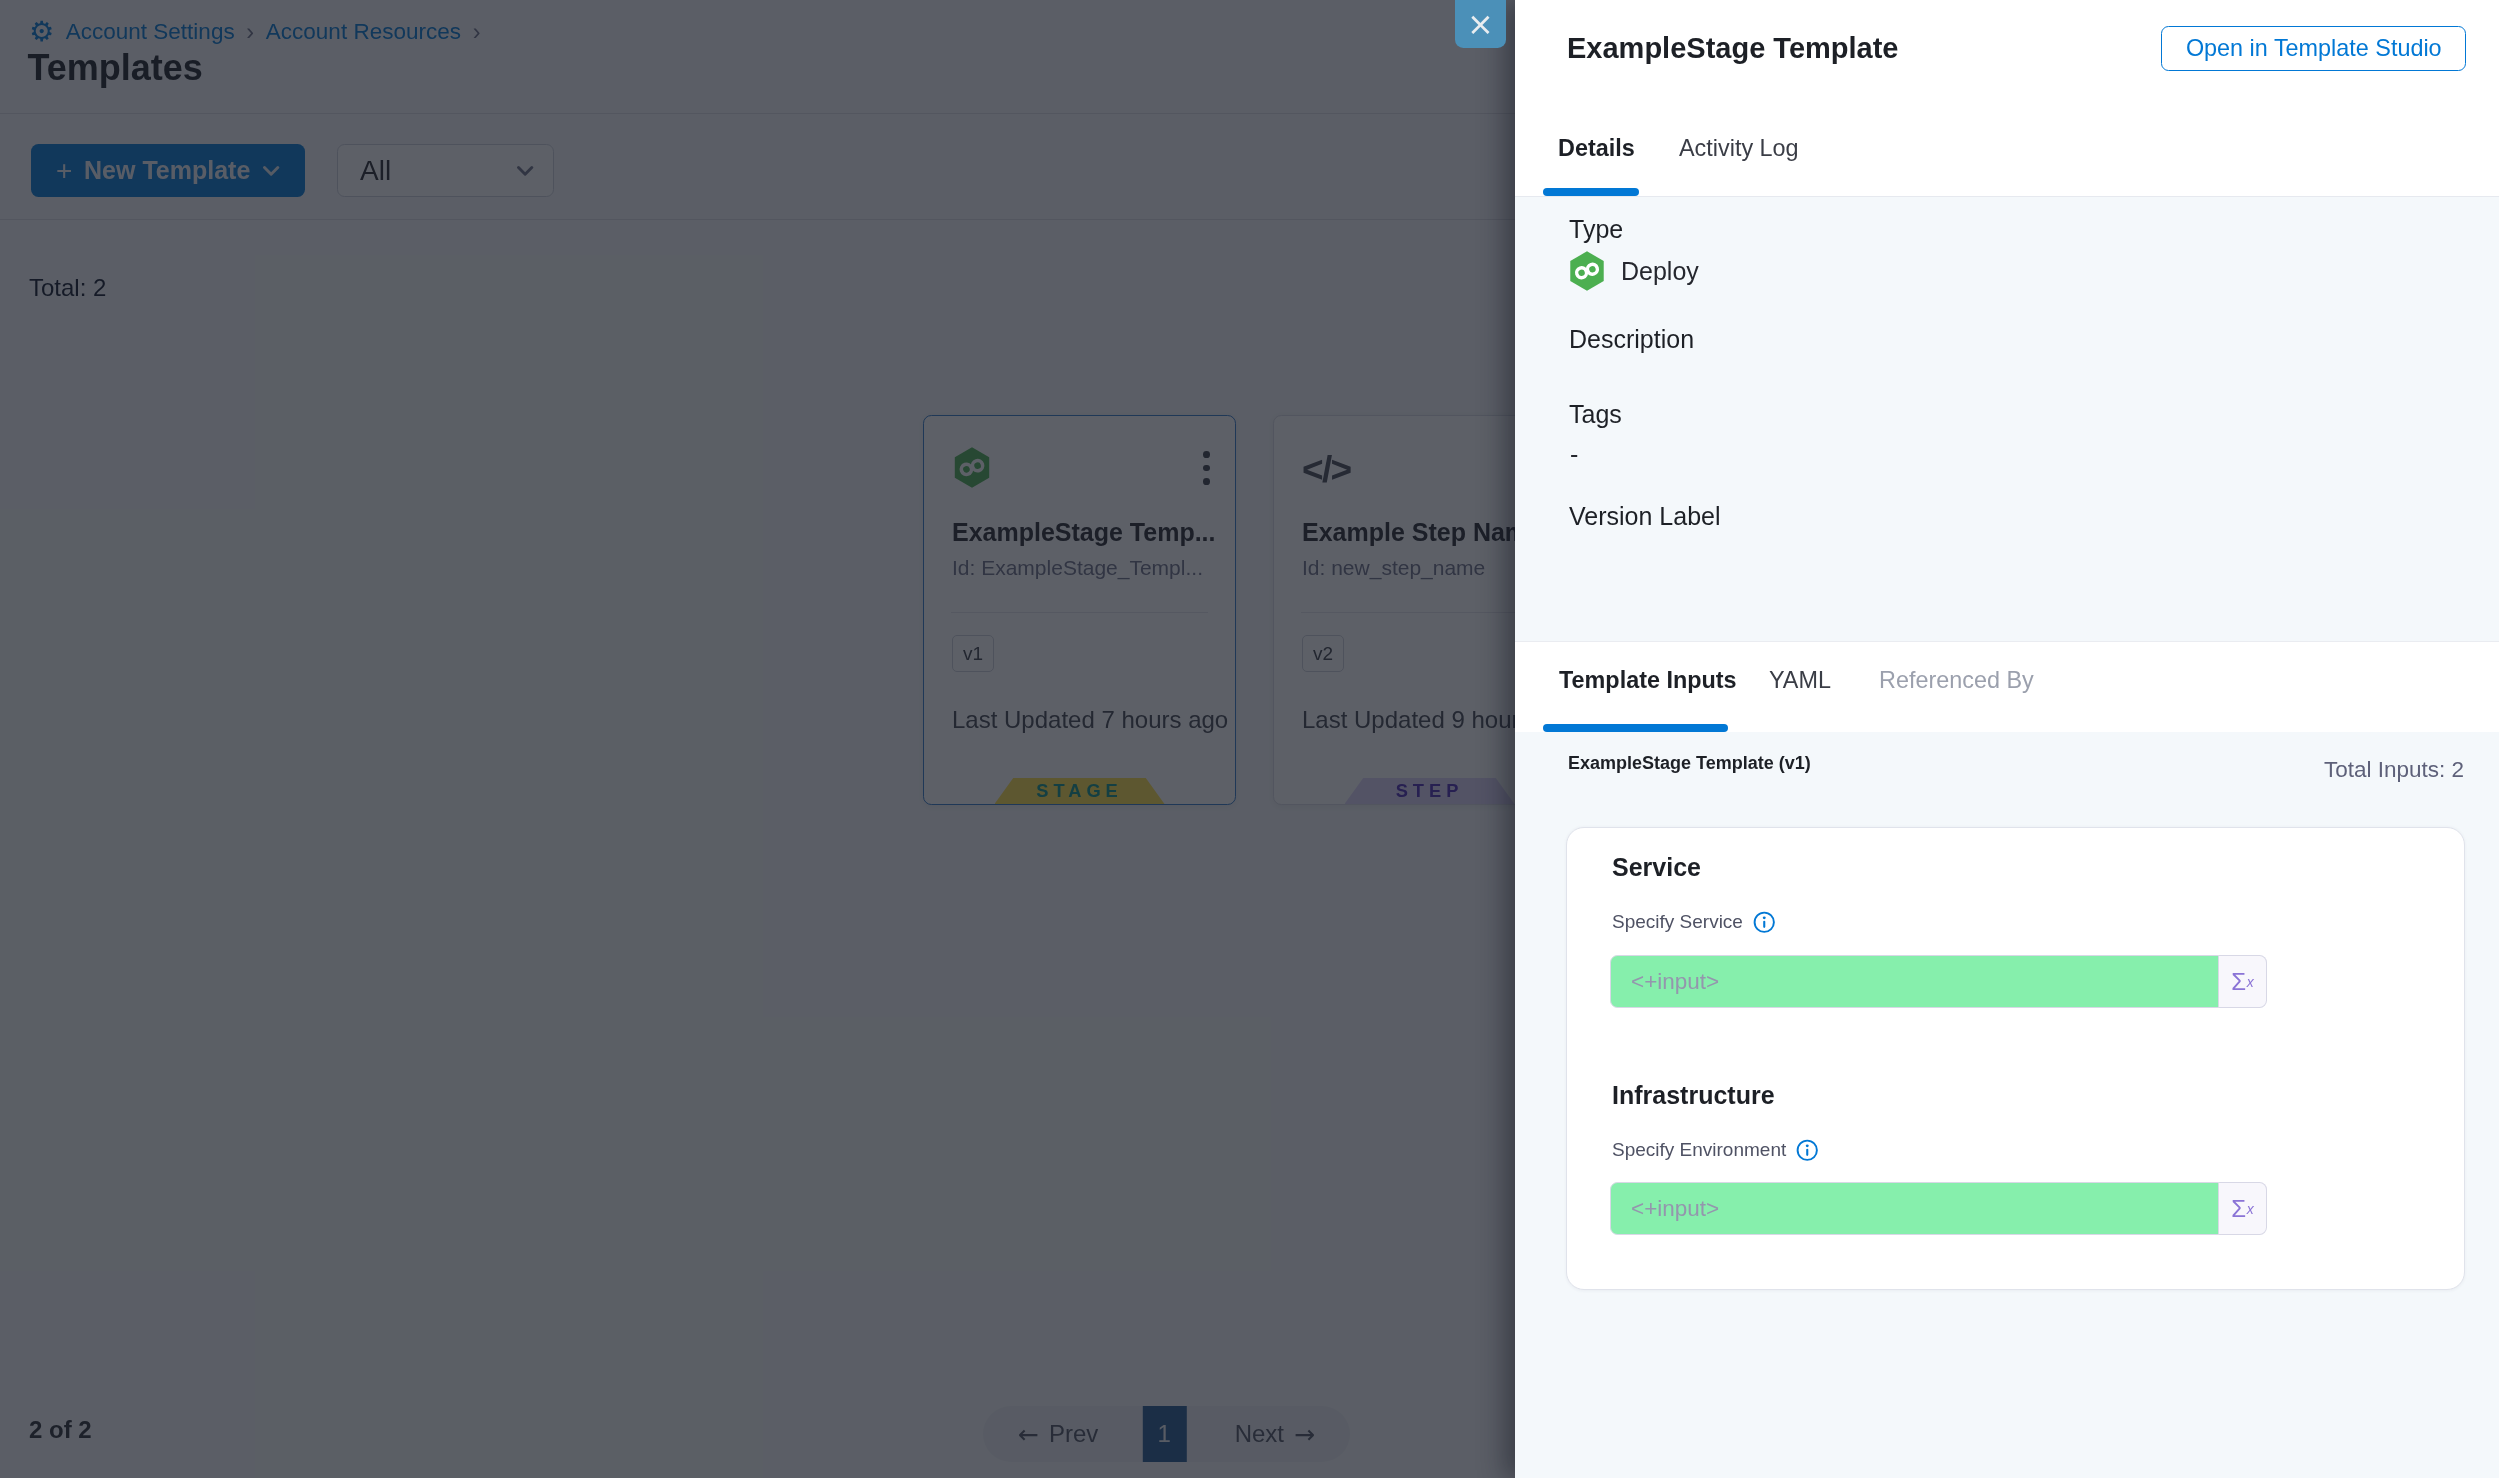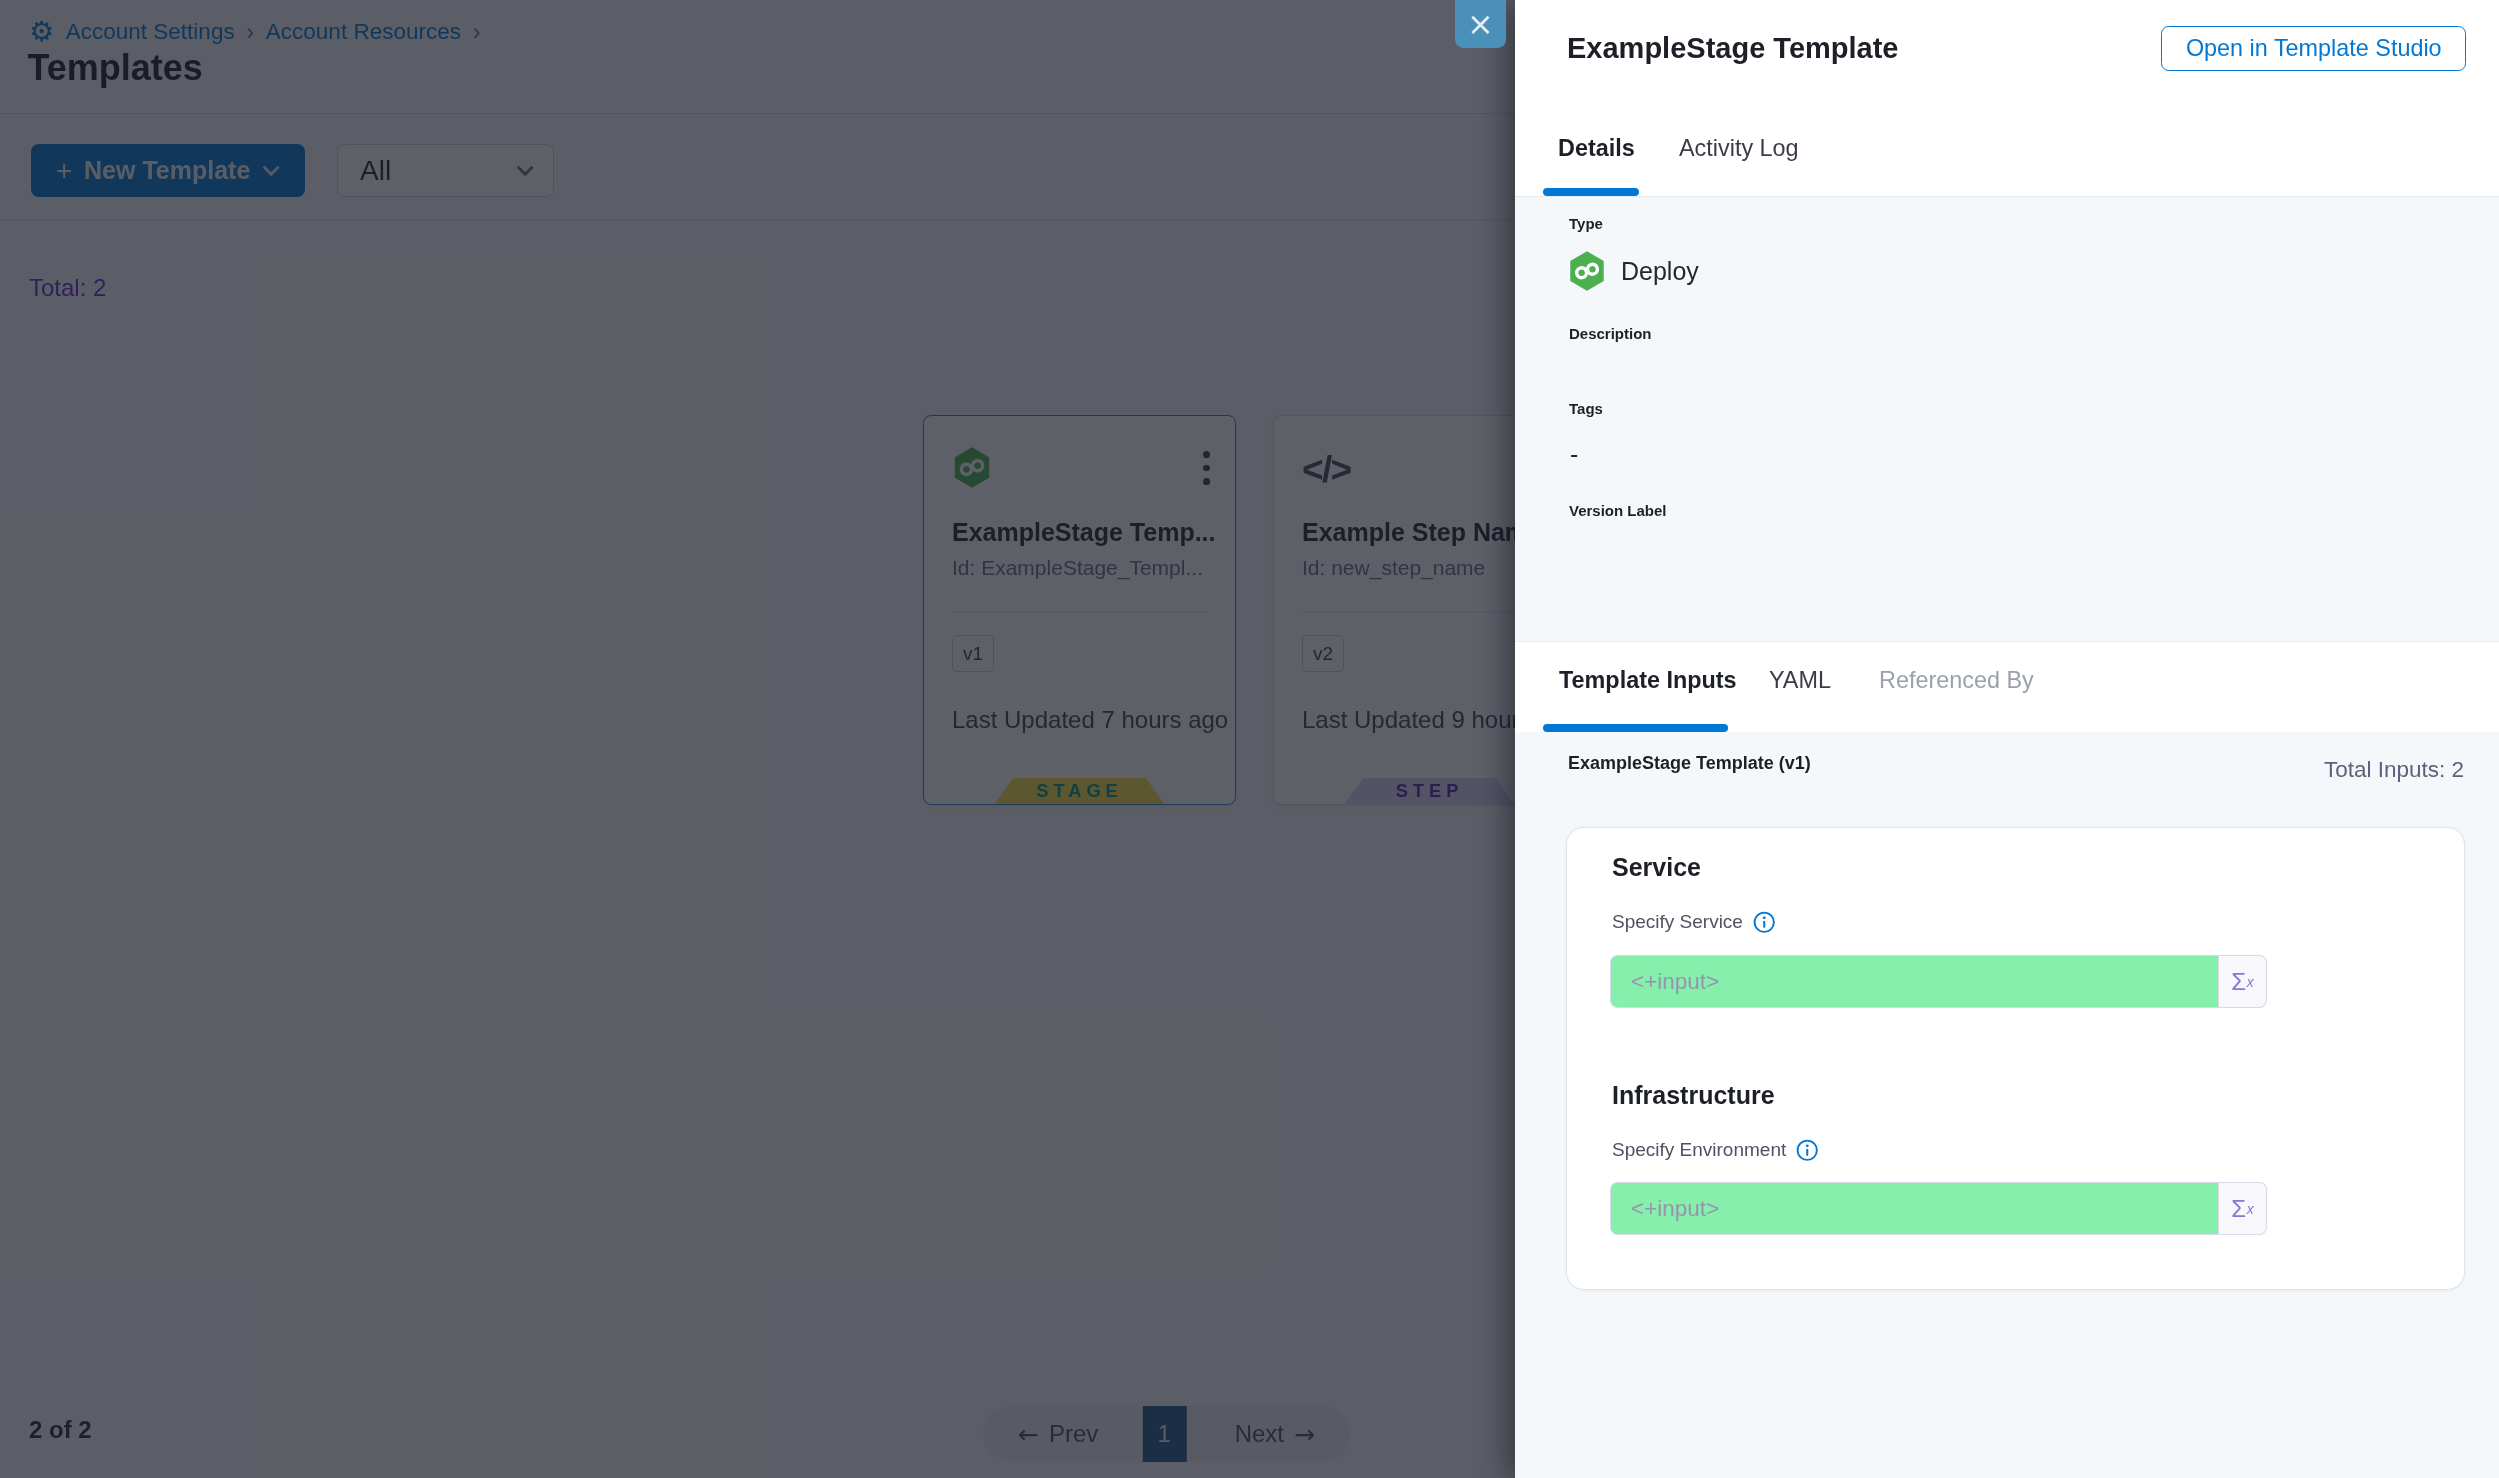--- a/index.html
+++ b/index.html
@@ -109,7 +109,7 @@
   .subtabs-band { position:absolute; left:0; top:641px; width:984px; height:91px; background:#fff;
     border-top:0.8px solid #eaecf1; }
 
-  .field-label { position:absolute; left:54px; font-size:15px; font-weight:bold; color:#1d2026; }
+  .field-label { position:absolute; left:54px; font-size:25px; font-weight:normal; color:#1d2026; }
   .type-row { position:absolute; left:53px; top:250px; display:flex; align-items:center; gap:15px;
     font-size:25px; color:#25272e; }
   .hex-icon { width:38px; height:42px; display:block; }

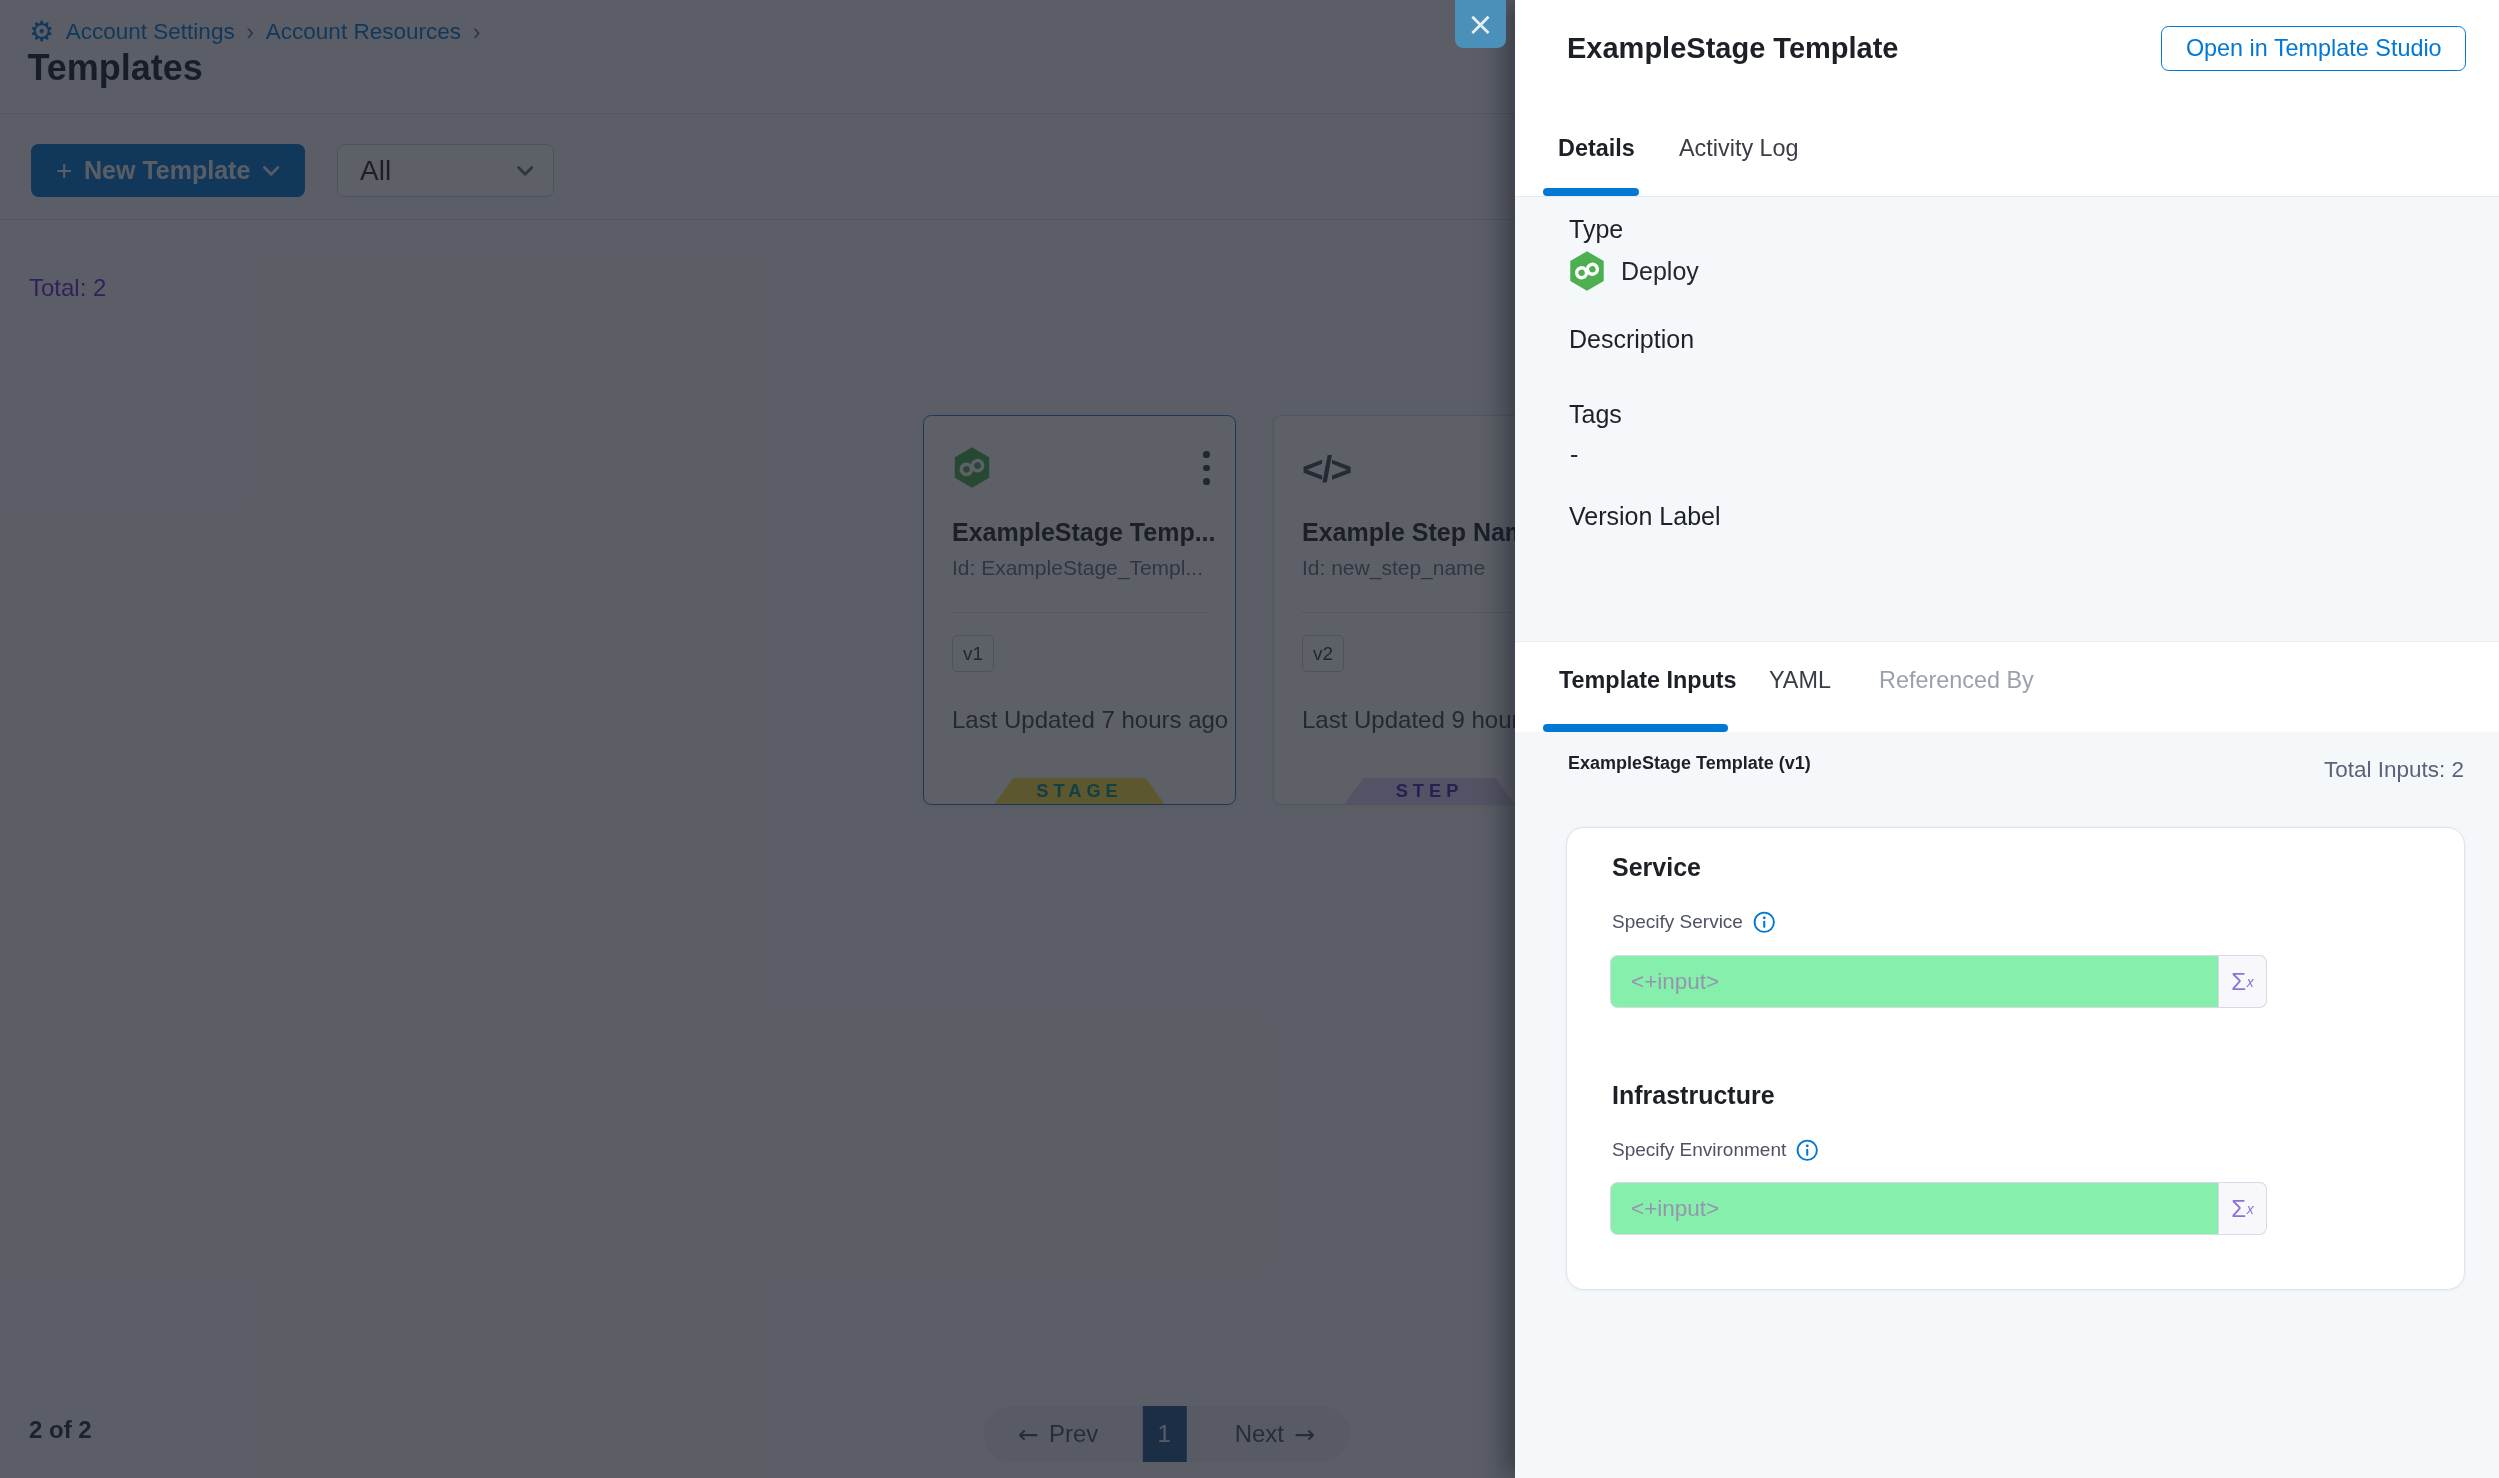--- a/index.html
+++ b/index.html
@@ -35,7 +35,7 @@
     border:0.8px solid #cdd0da; border-radius:7.5px; display:flex; align-items:center;
     padding:0 18.3px 0 22px; font-size:28px; color:#25272e; cursor:pointer; justify-content:space-between; }
 
-  .total-count { position:absolute; left:29px; top:274px; font-size:24px; color:#6d28d9; }
+  .total-count { position:absolute; left:29px; top:274px; font-size:24px; color:#0f172a; }
 
   
   .tpl-card { position:absolute; top:415px; width:313px; height:390px; background:#fff;

